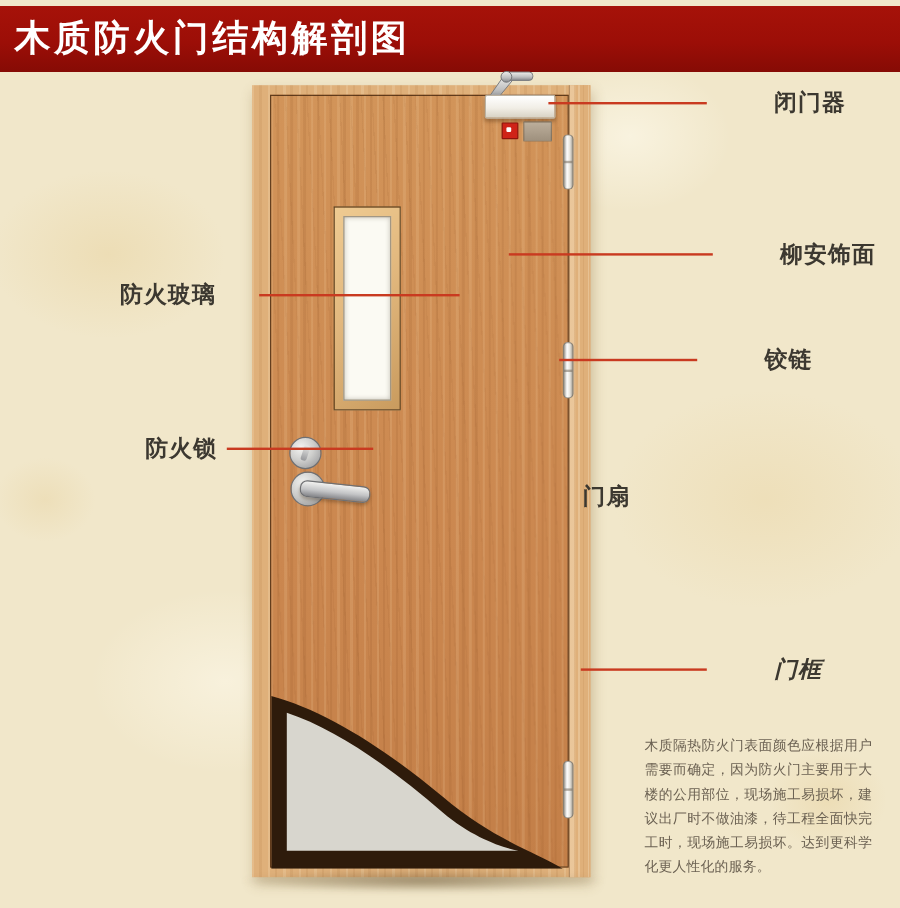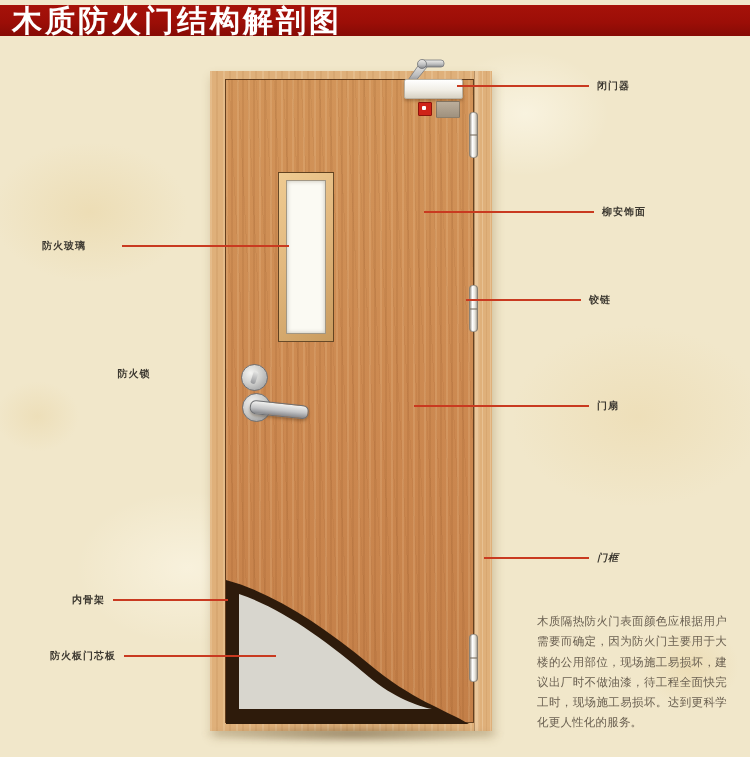--- a/index.html
+++ b/index.html
@@ -34,7 +34,7 @@
   }
   
   .banner{
-    position:absolute;left:0;top:5px;width:750px;height:31px;
+    position:absolute;left:0;top:5px;width:750px;height:55px;
     background:linear-gradient(180deg,#a61209 0%,var(--banner-red) 55%,#860b05 100%);
     display:flex;align-items:center;
   }

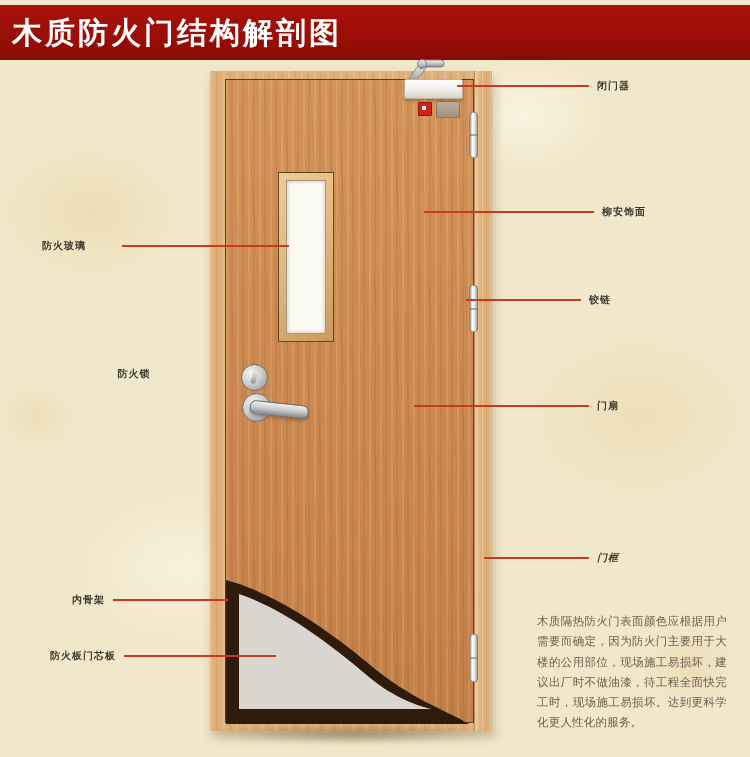--- a/index.html
+++ b/index.html
@@ -151,8 +151,8 @@
   }
   .callout .line{height:2px;background:var(--line-red);}
   .callout .label{
-    color:var(--label-color);font-size:10px;font-weight:bold;letter-spacing:1px;
-    white-space:nowrap;line-height:18px;
+    color:var(--label-color);font-size:19px;font-weight:bold;letter-spacing:1px;
+    white-space:nowrap;line-height:18px;margin-left:48px;
   }
   .c1{left:42px;top:237px;gap:36px;}  .c1 .line{width:167px;}
   .c2{left:73px;top:365px;flex-direction:column;}  .c2 .line{width:122px;}

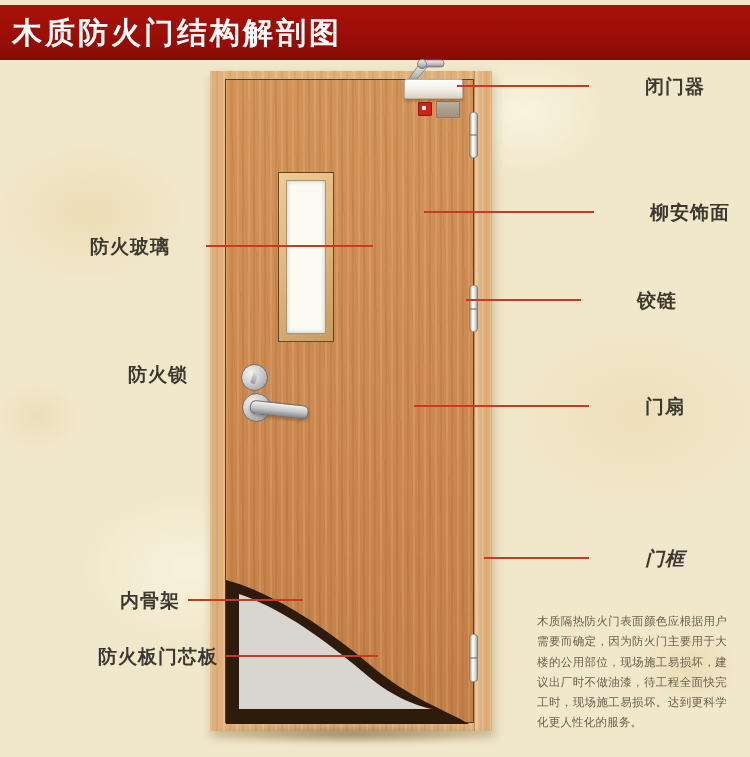--- a/index.html
+++ b/index.html
@@ -154,7 +154,7 @@
     color:var(--label-color);font-size:19px;font-weight:bold;letter-spacing:1px;
     white-space:nowrap;line-height:18px;margin-left:48px;
   }
-  .c1{left:42px;top:237px;gap:36px;}  .c1 .line{width:167px;}
+  .c1{left:52px;top:237px;gap:36px;}  .c1 .line{width:167px;}
   .c2{left:73px;top:365px;flex-direction:column;}  .c2 .line{width:122px;}
   .c3{left:72px;top:591px;}  .c3 .line{width:115px;}
   .c4{left:50px;top:647px;}  .c4 .line{width:152px;}

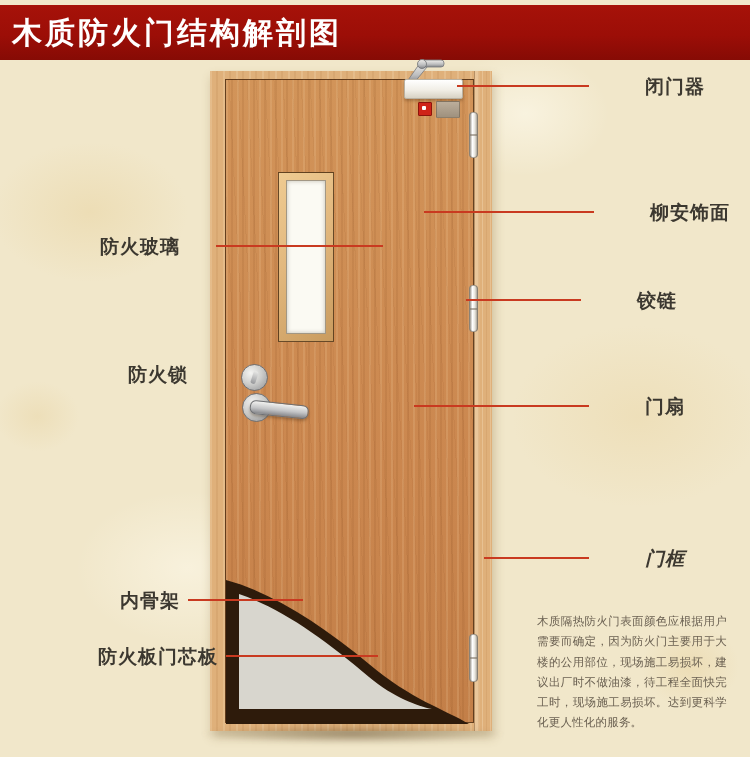--- a/index.html
+++ b/index.html
@@ -155,7 +155,7 @@
     white-space:nowrap;line-height:18px;margin-left:48px;
   }
   .c1{left:52px;top:237px;gap:36px;}  .c1 .line{width:167px;}
-  .c2{left:73px;top:365px;flex-direction:column;}  .c2 .line{width:122px;}
+  .c2{left:73px;top:365px;}  .c2 .line{width:122px;}
   .c3{left:72px;top:591px;}  .c3 .line{width:115px;}
   .c4{left:50px;top:647px;}  .c4 .line{width:152px;}
   .c5{left:457px;top:77px;}  .c5 .line{width:132px;}

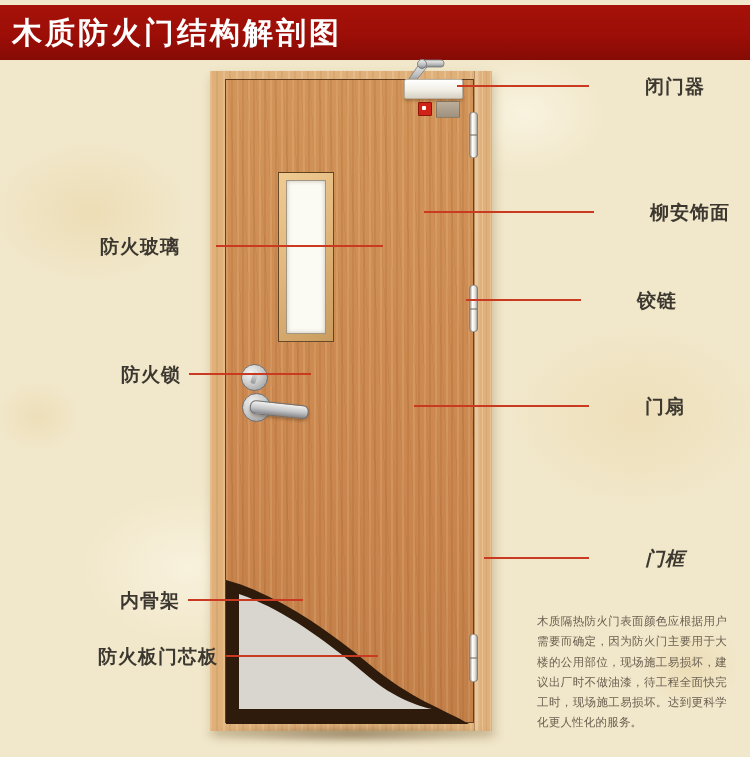--- a/index.html
+++ b/index.html
@@ -161,7 +161,7 @@
   .c5{left:457px;top:77px;}  .c5 .line{width:132px;}
   .c6{left:424px;top:203px;text-align:right;} .c6 .line{width:170px;}
   .c7{left:466px;top:291px;} .c7 .line{width:115px;}
-  .c8{left:414px;top:397px;} .c8 .line{width:175px;}
+  .c8{left:394px;top:397px;flex-direction:column;} .c8 .line{width:175px;}
   .c9{left:484px;top:549px;font-style:italic;} .c9 .line{width:105px;}
   
   .description{

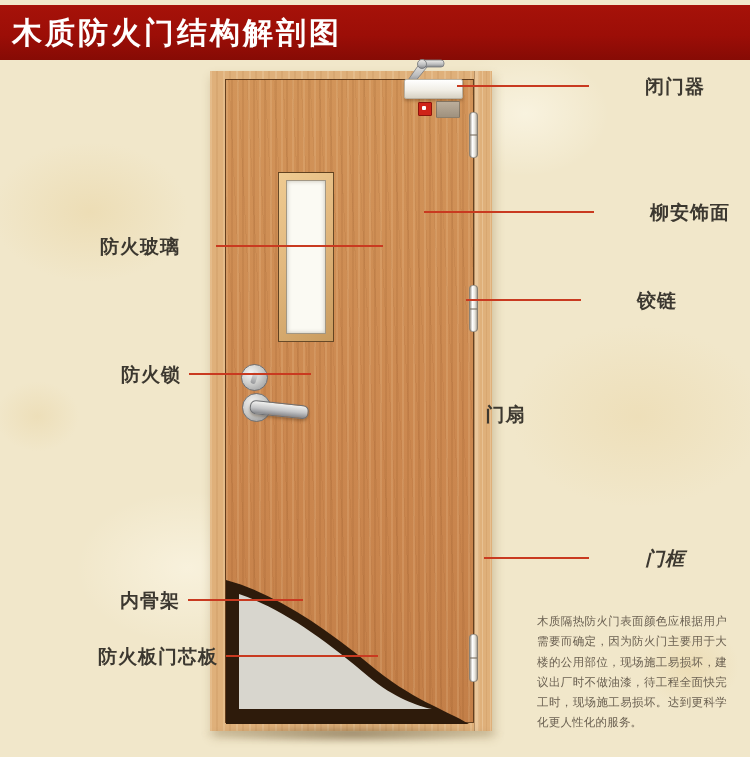--- a/index.html
+++ b/index.html
@@ -229,10 +229,6 @@
     <span class="label">防火锁</span>
     <span class="line"></span>
   </div>
-  <div class="callout c3">
-    <span class="label">内骨架</span>
-    <span class="line"></span>
-  </div>
   <div class="callout c4">
     <span class="label">防火板门芯板</span>
     <span class="line"></span>

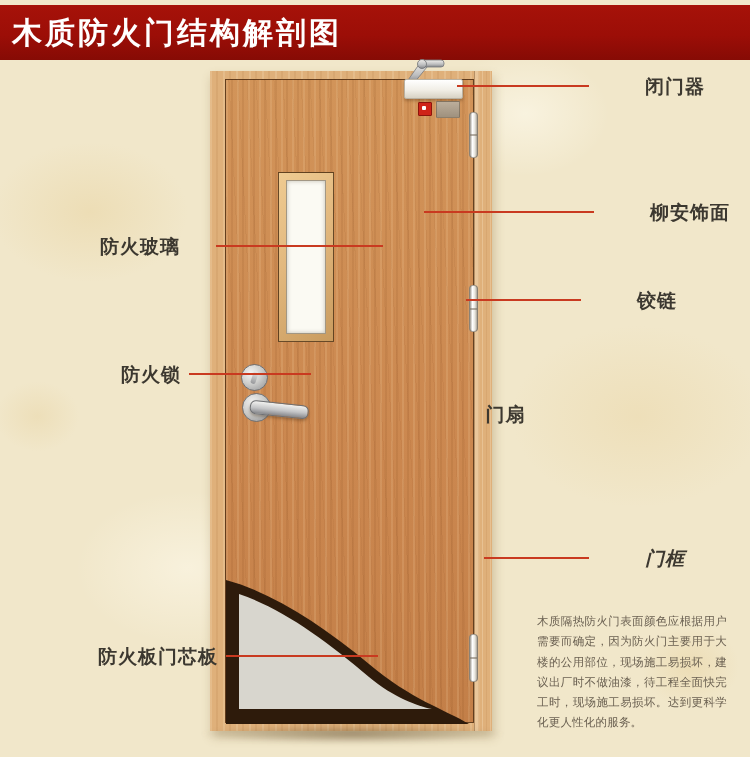--- a/index.html
+++ b/index.html
@@ -229,10 +229,6 @@
     <span class="label">防火锁</span>
     <span class="line"></span>
   </div>
-  <div class="callout c4">
-    <span class="label">防火板门芯板</span>
-    <span class="line"></span>
-  </div>
 
   <div class="callout c5">
     <span class="line"></span>

